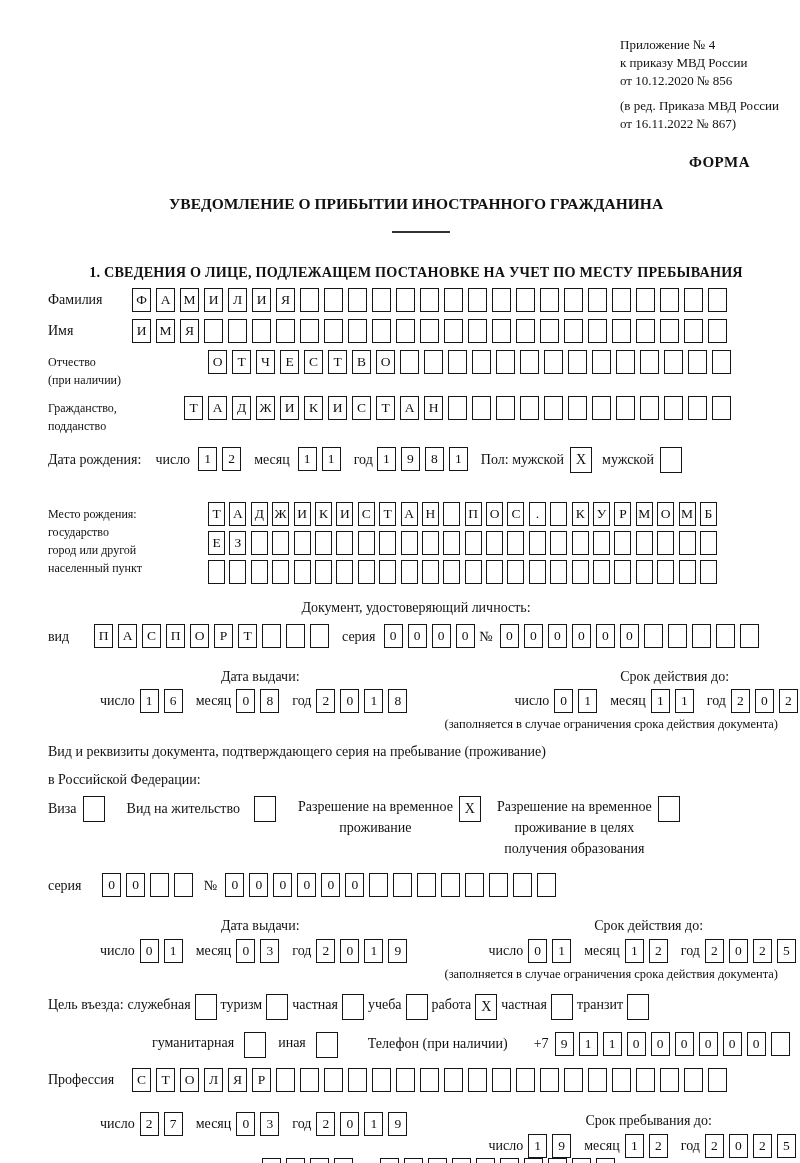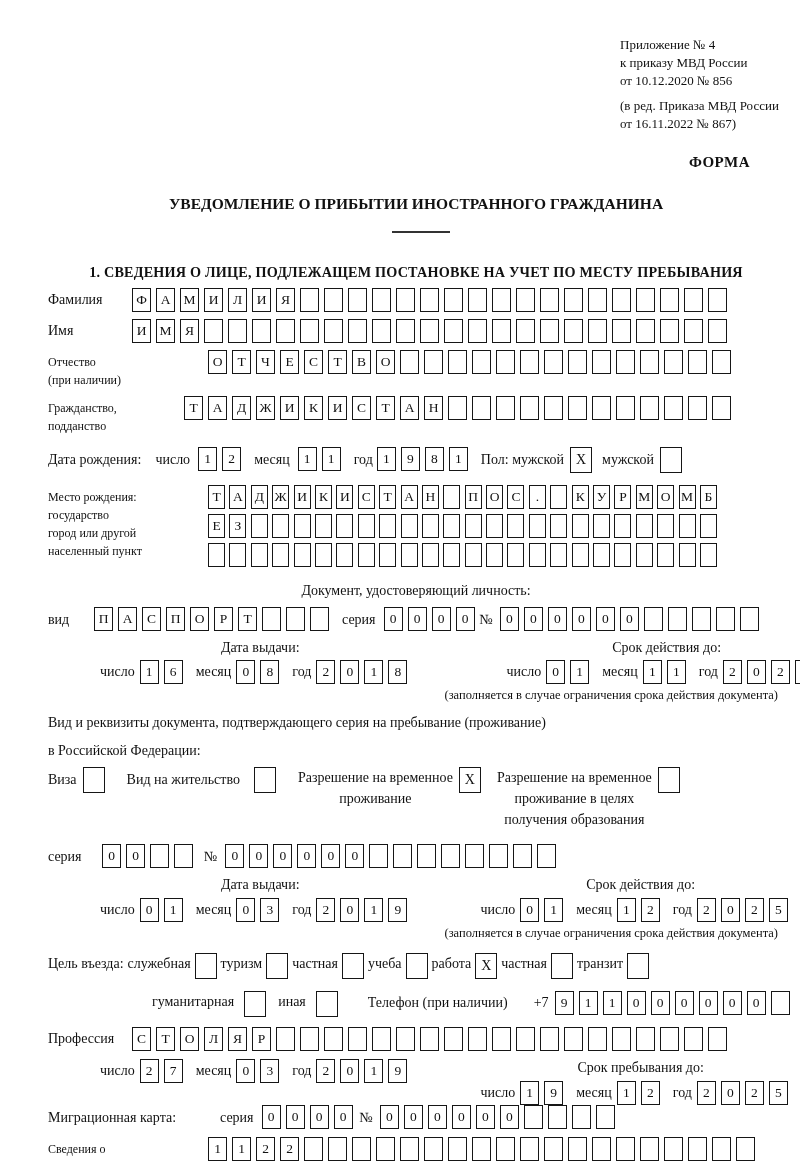--- a/index.html
+++ b/index.html
@@ -234,7 +234,7 @@
     <span class="cb"></span>
   </div>
 
-  <div class="frow" style="margin-top:12px;">
+  <div class="frow" style="margin-top:29px;">
     <div class="flabel w158 lbl2">
       <div>Место рождения:</div>
       <div>государство</div>

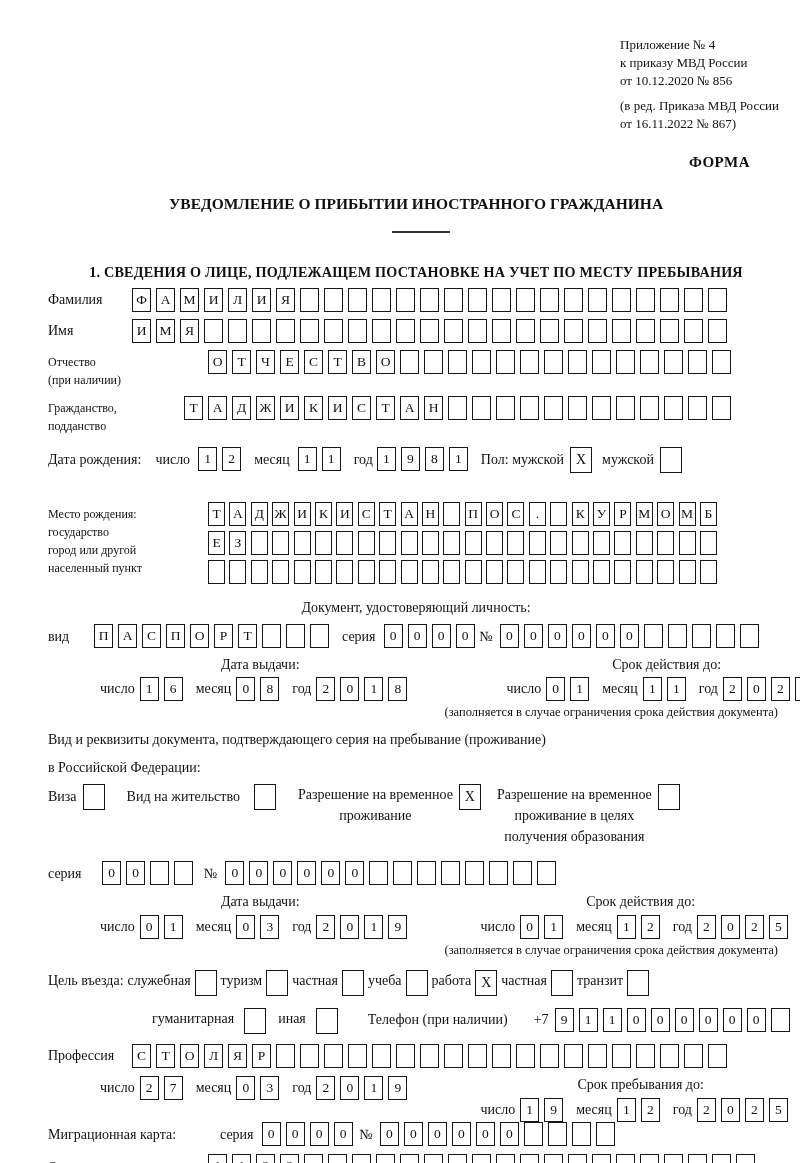--- a/index.html
+++ b/index.html
@@ -37,7 +37,7 @@
   .gap8{margin-left:8px;} .gap14{margin-left:14px;} .gap4{margin-left:4px;}
 
   .docheading{text-align:center;font-weight:normal;margin-top:10px;font-size:14px;}
-  .datepair{display:flex;margin-top:8px;}
+  .datepair{display:flex;margin-top:20px;gap:8px;}
   .dgroup{flex:none;}
   .dg-left{margin-left:52px;} .dg-right{margin-left:86px;}
   .dg-left2{margin-left:52px;} .dg-right2{margin-left:60px;}

